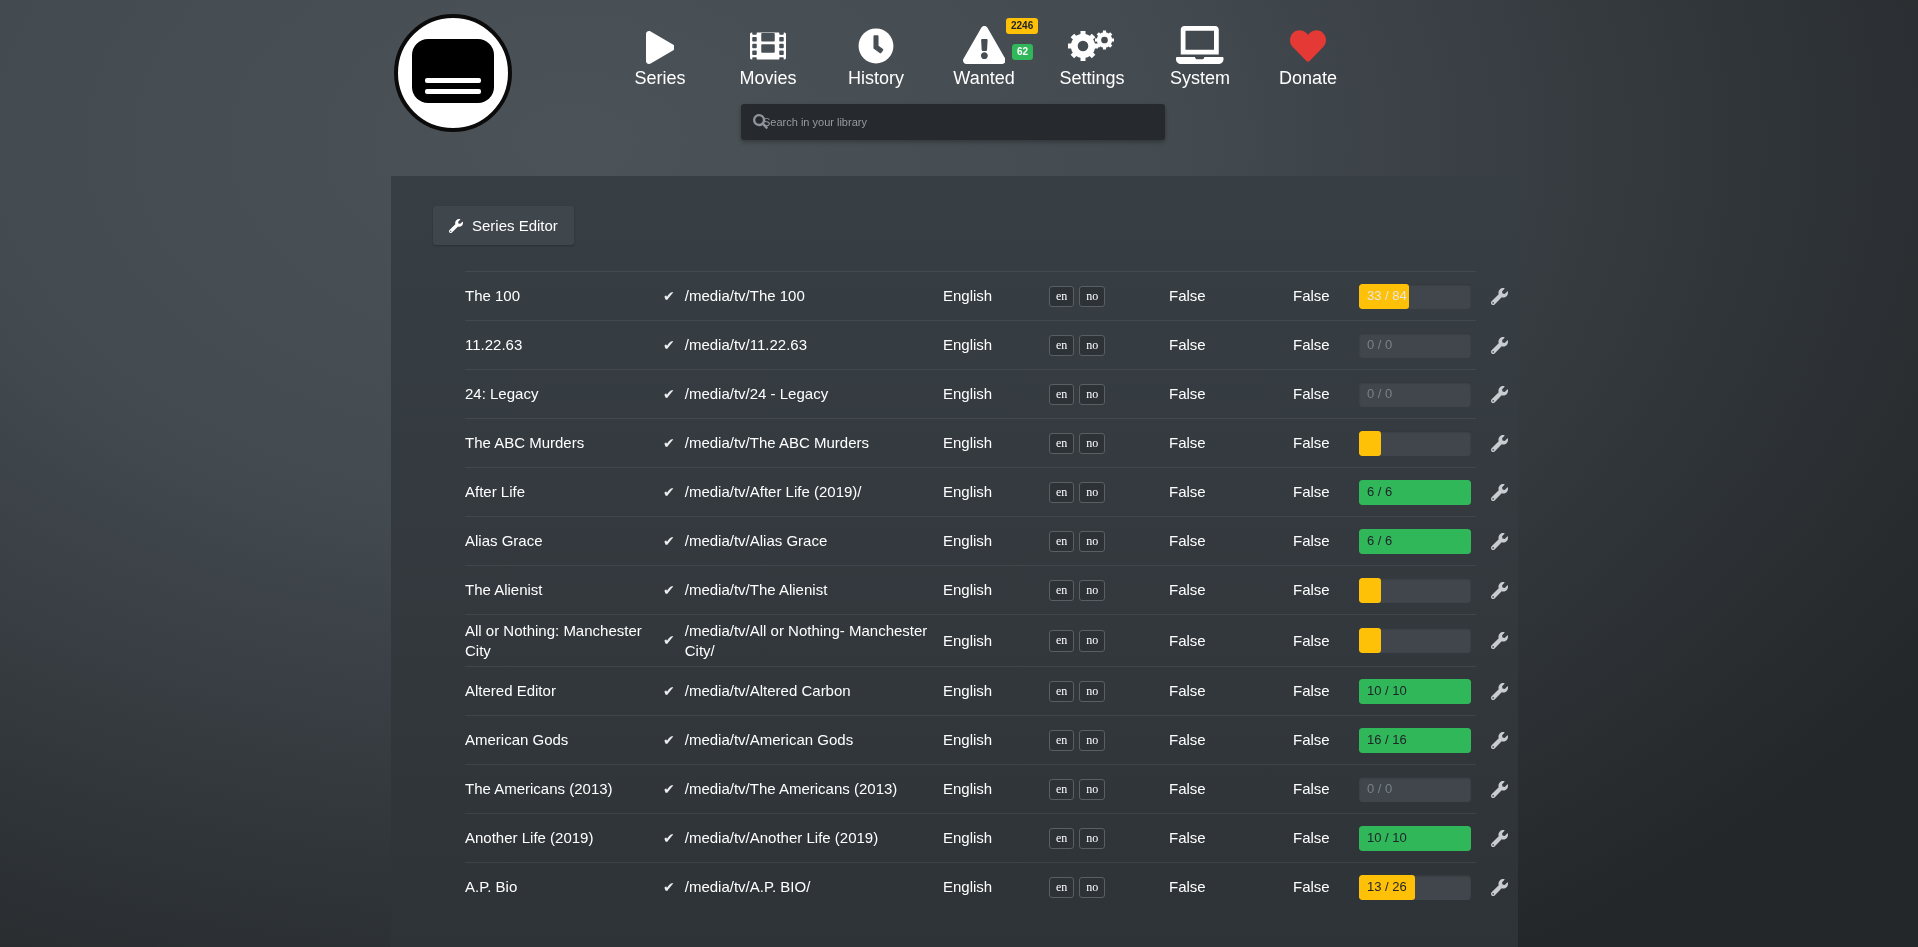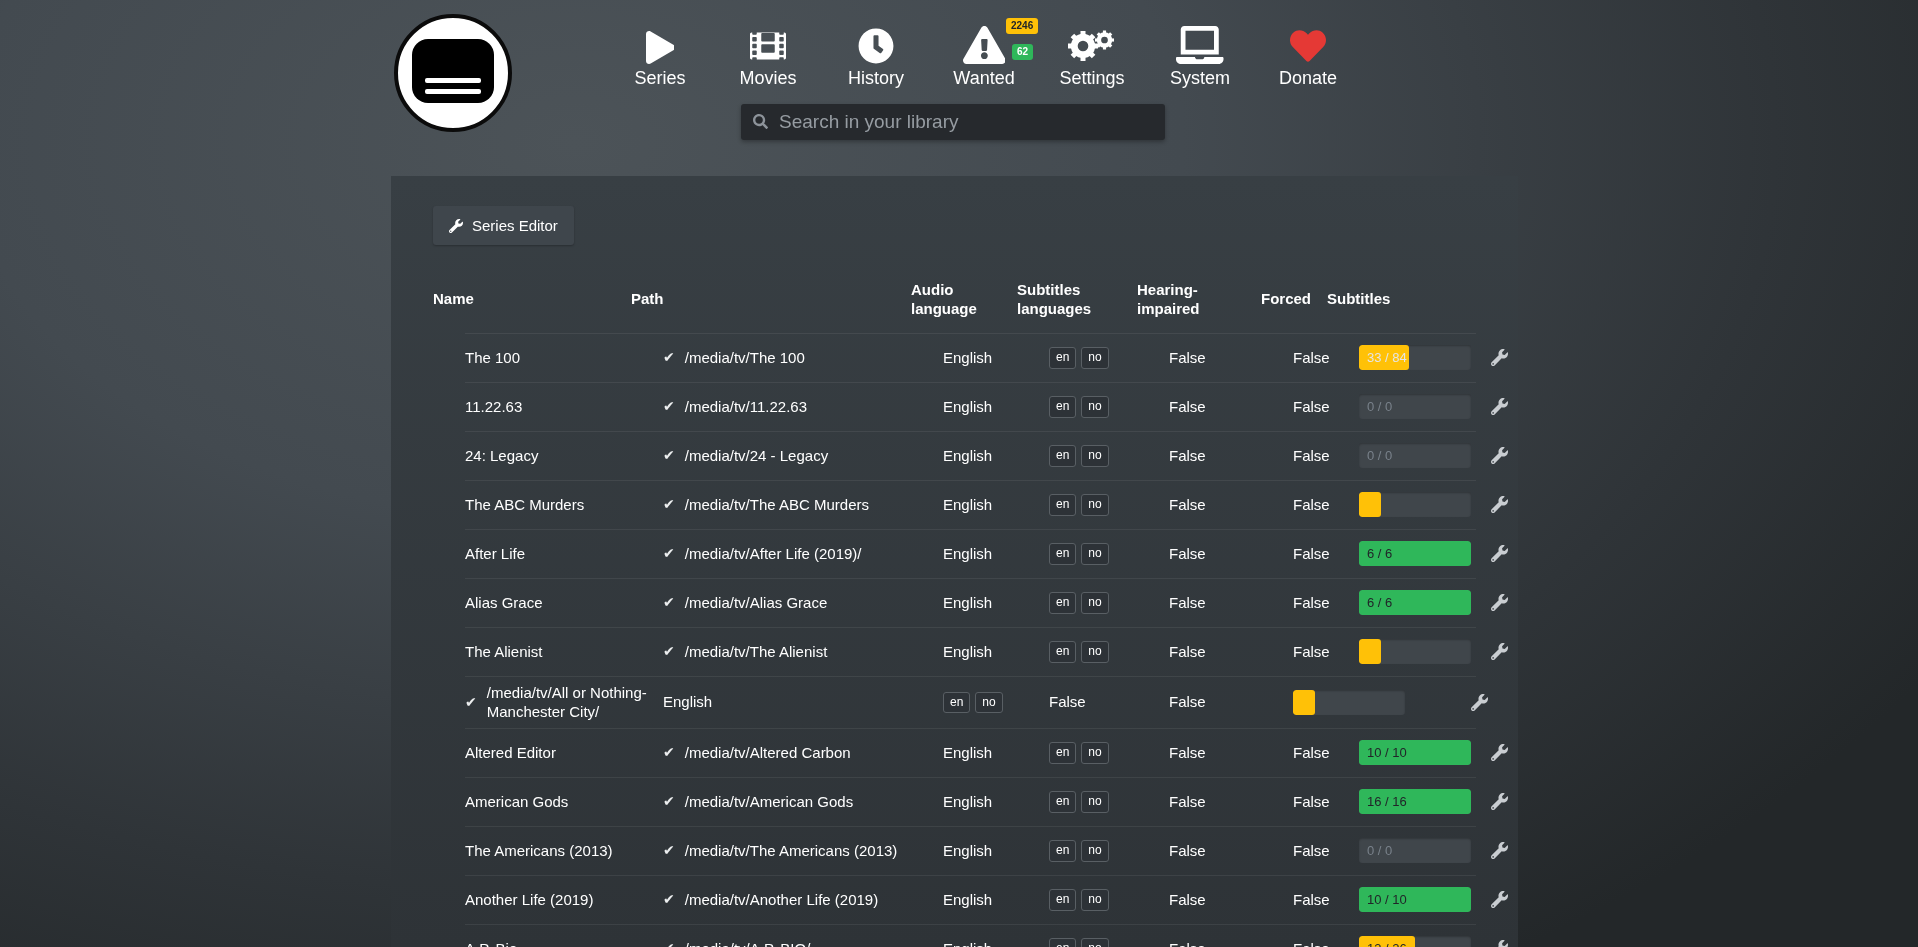--- a/index.html
+++ b/index.html
@@ -58,9 +58,9 @@
   .search-icon { position:absolute; left:12px; top:10px; }
   .search-icon svg { height:15px; fill:#8d939a; display:block; }
   .search input {
-    position:absolute; left:36px; top:0; width:calc(100% - 44px); height:100%;
+    position:absolute; left:20px; top:0; width:calc(100% - 44px); height:100%;
     background:transparent; border:none; outline:none;
-    color:#dde1e4; font-size:19px; font-family:inherit;
+    color:#dde1e4; font-size:11px; font-family:inherit;
   }
   .search input::placeholder { color:#969ca2; }
 

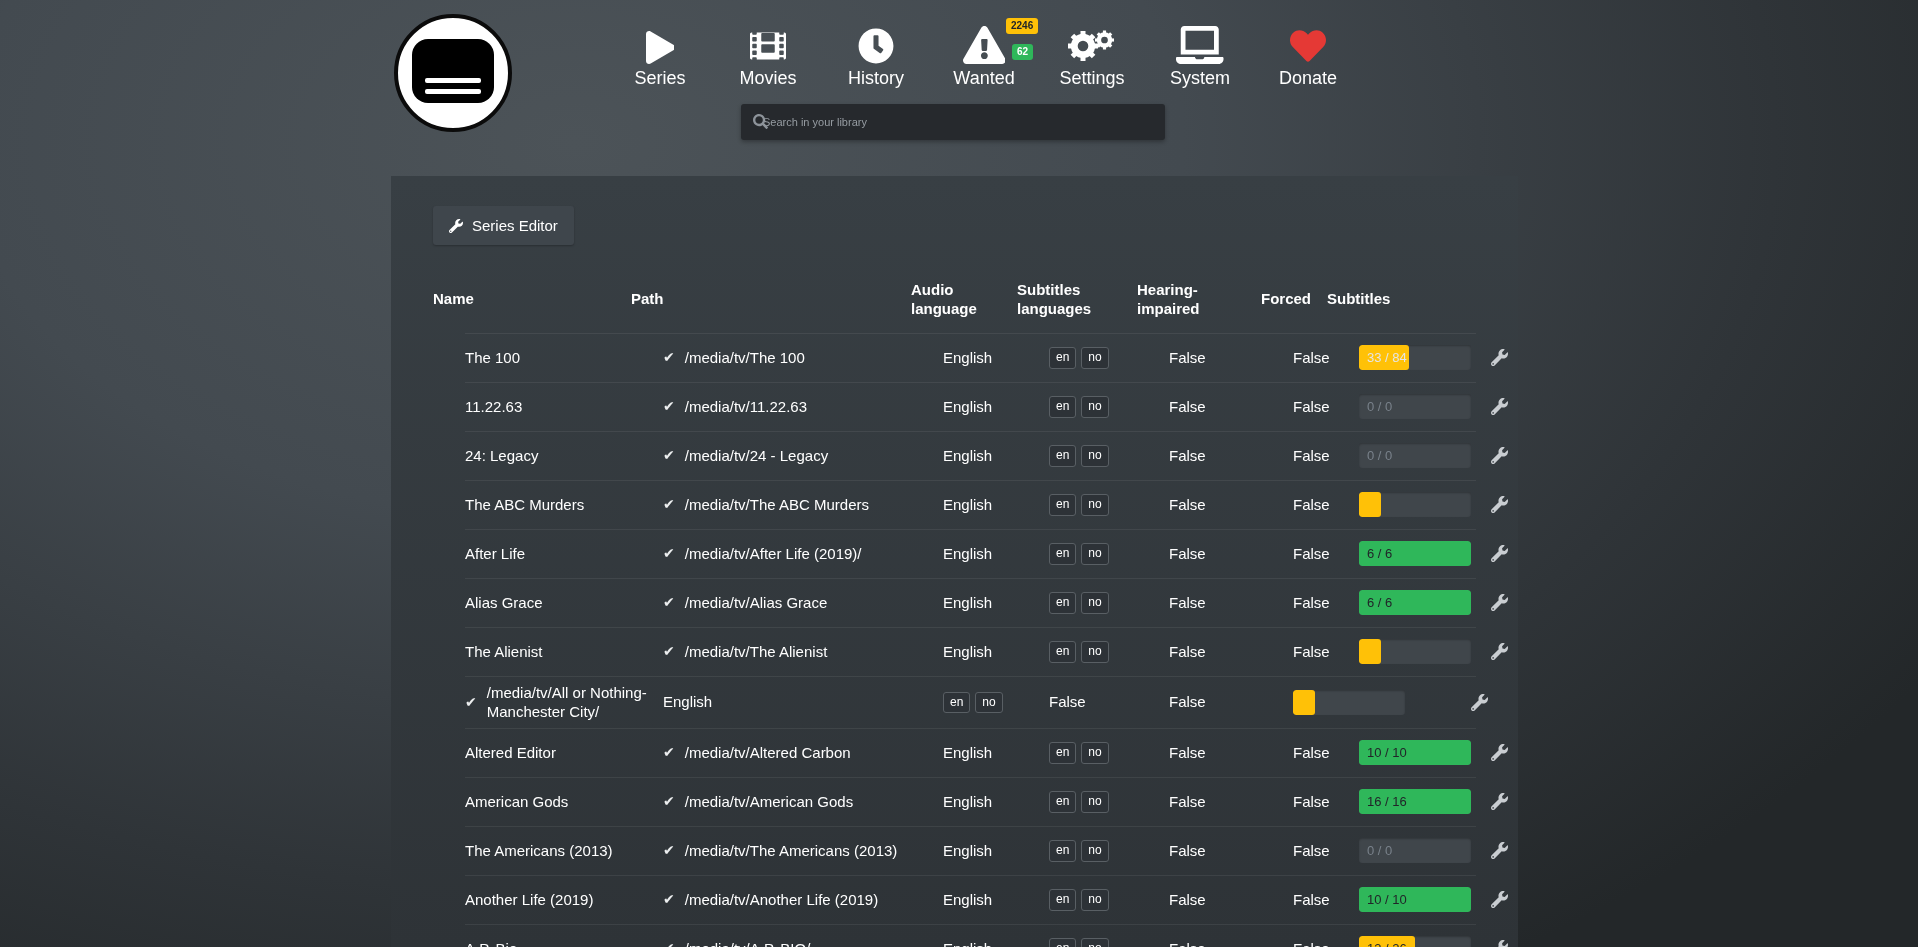--- a/index.html
+++ b/index.html
@@ -242,16 +242,6 @@
     </button>
 
     <div class="table">
-      <div class="thead">
-        <div class="hcell">Name</div>
-        <div class="hcell">Path</div>
-        <div class="hcell">Audio language</div>
-        <div class="hcell">Subtitles languages</div>
-        <div class="hcell">Hearing-impaired</div>
-        <div class="hcell">Forced</div>
-        <div class="hcell">Subtitles</div>
-        <div class="hcell"></div>
-      </div>
       <div class="tbody">
   <div class="trow">
     <div class="cell c-name">The 100</div>

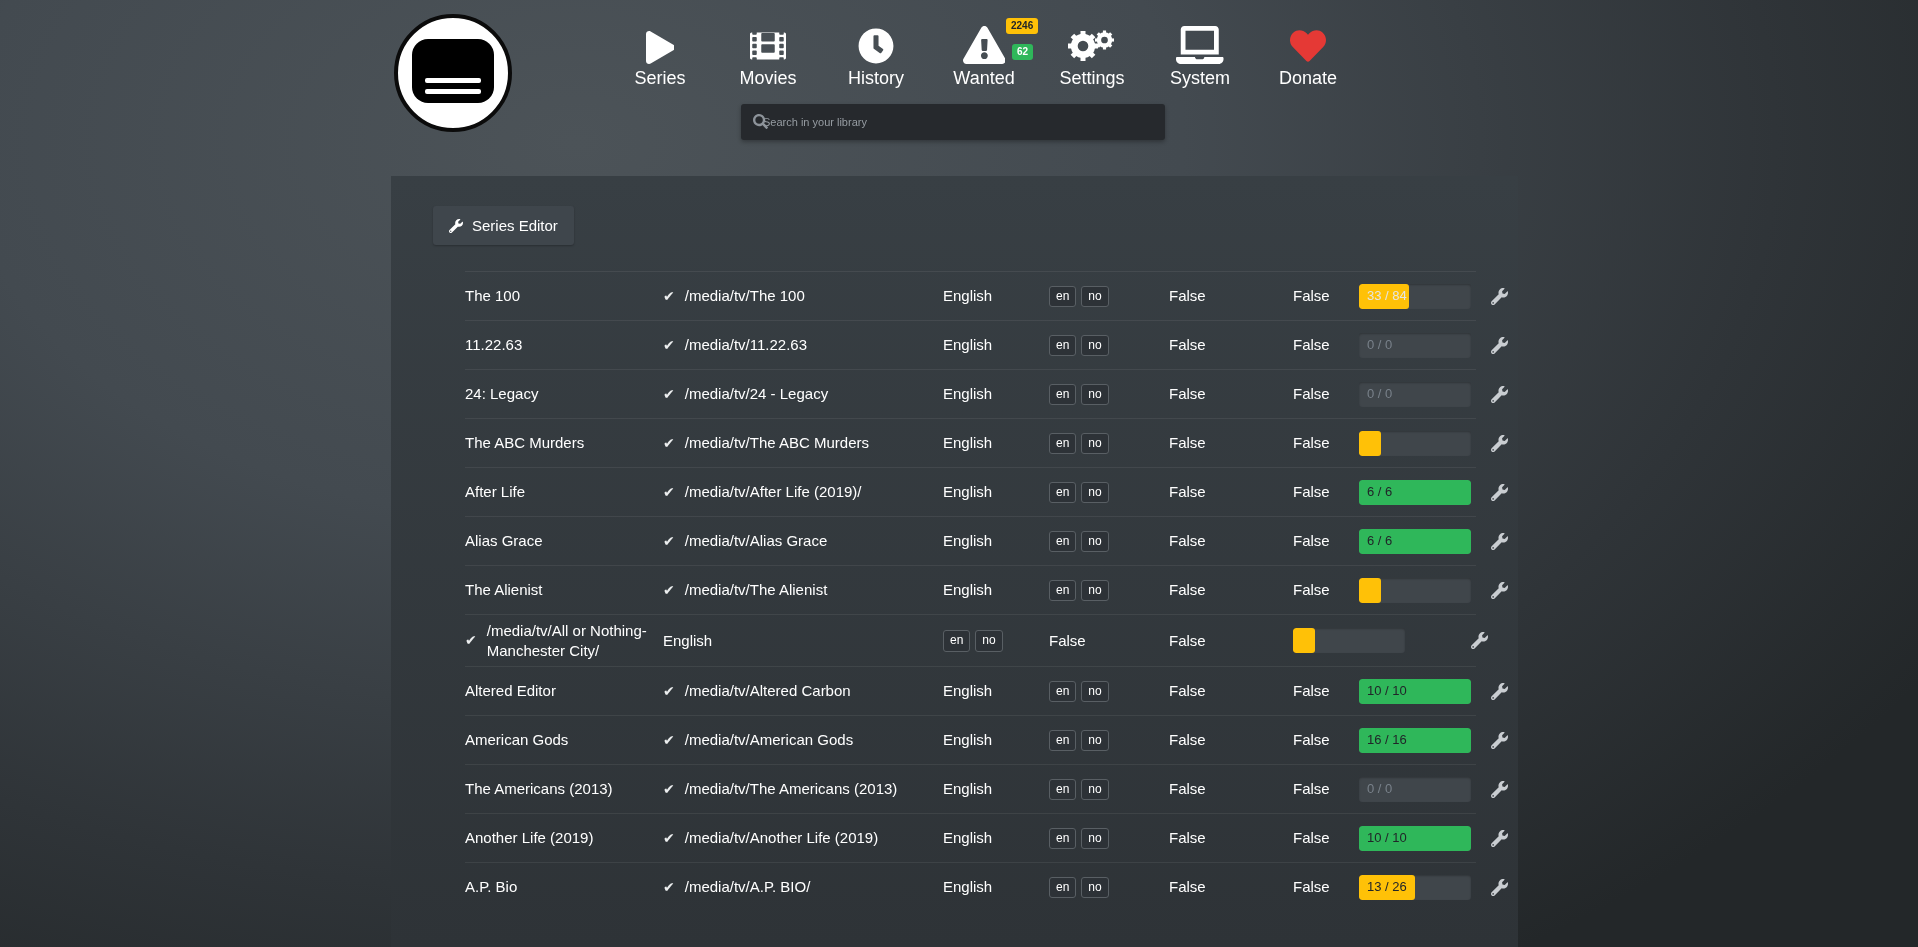--- a/index.html
+++ b/index.html
@@ -101,7 +101,7 @@
   .lang-badge {
     display:inline-block; background:#2d3237; border:1px solid #595f64;
     border-radius:3px; padding:3px 6px; font-size:12px; color:#fff;
-    margin-right:5px; line-height:1.1;
+    margin-right:5px; line-height:1.1;font-family:Liberation Serif, serif;
   }
   .progress {
     position:relative; width:112px; height:25px;

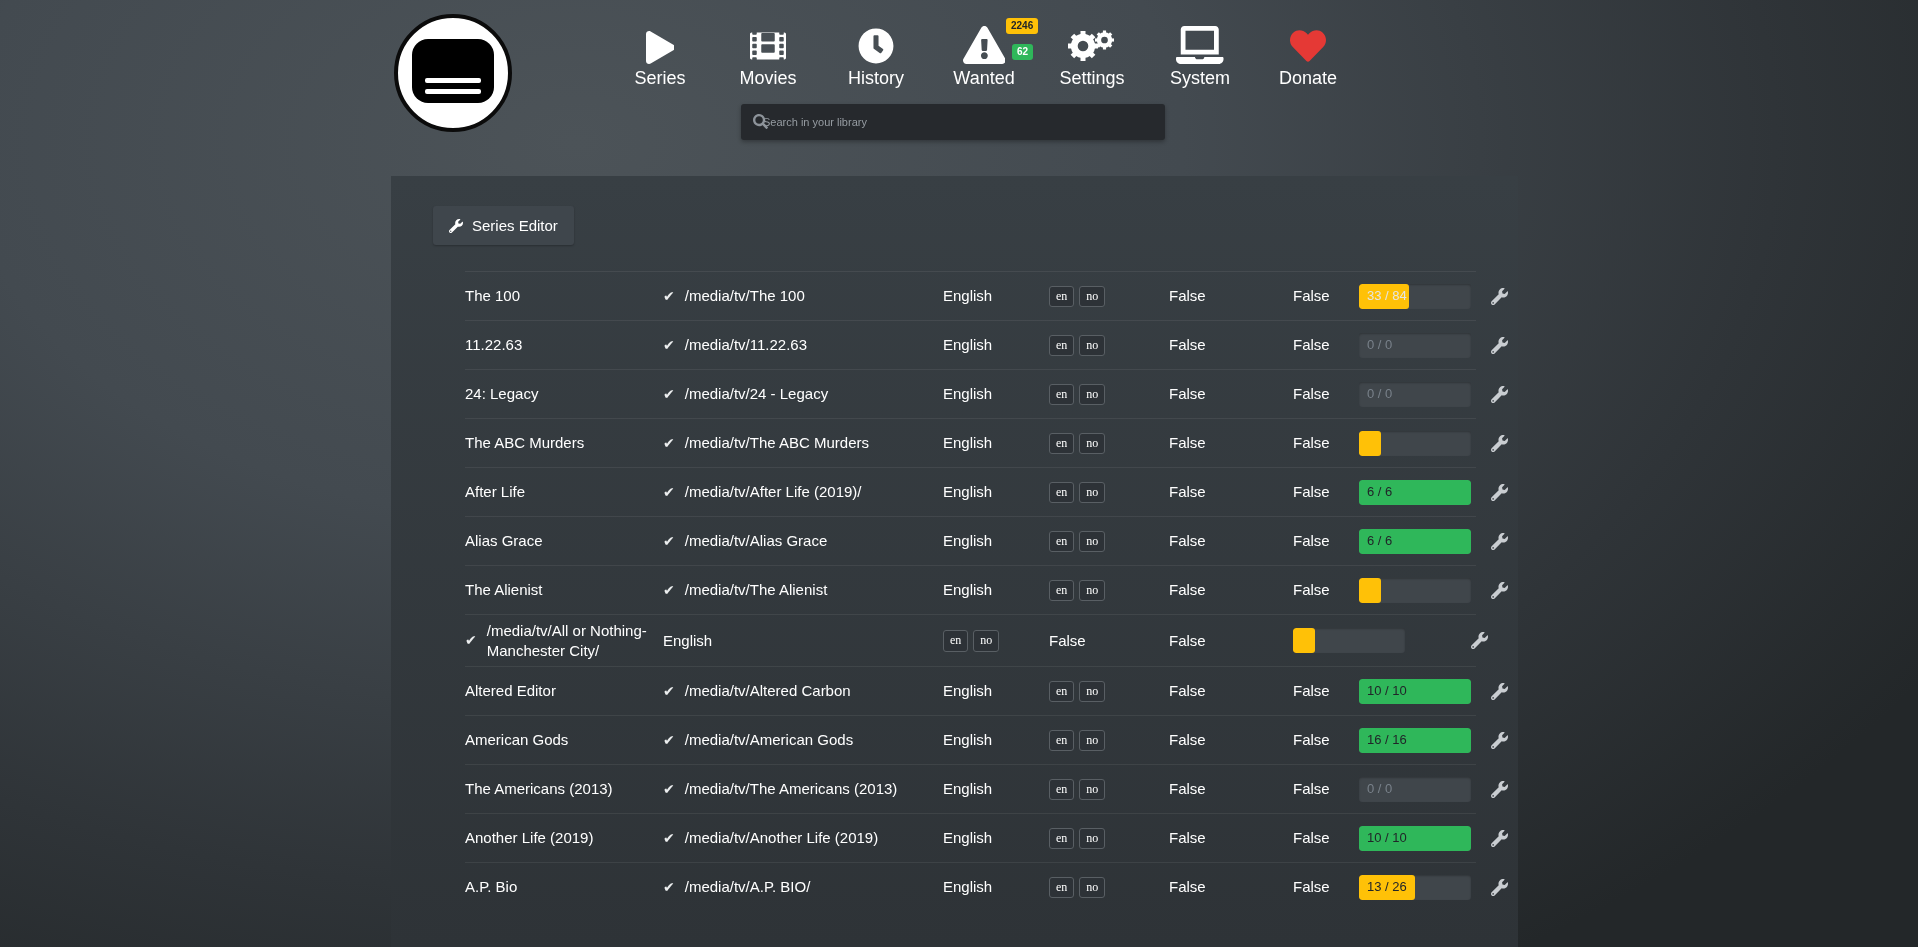--- a/index.html
+++ b/index.html
@@ -405,6 +405,7 @@
   </div>
 
   <div class="trow">
+    <div class="cell c-name">All or Nothing: Manchester City</div>
     <div class="cell c-path">
       <span class="check">✔</span>
       <span class="path-text">/media/tv/All or Nothing- Manchester City/</span>

